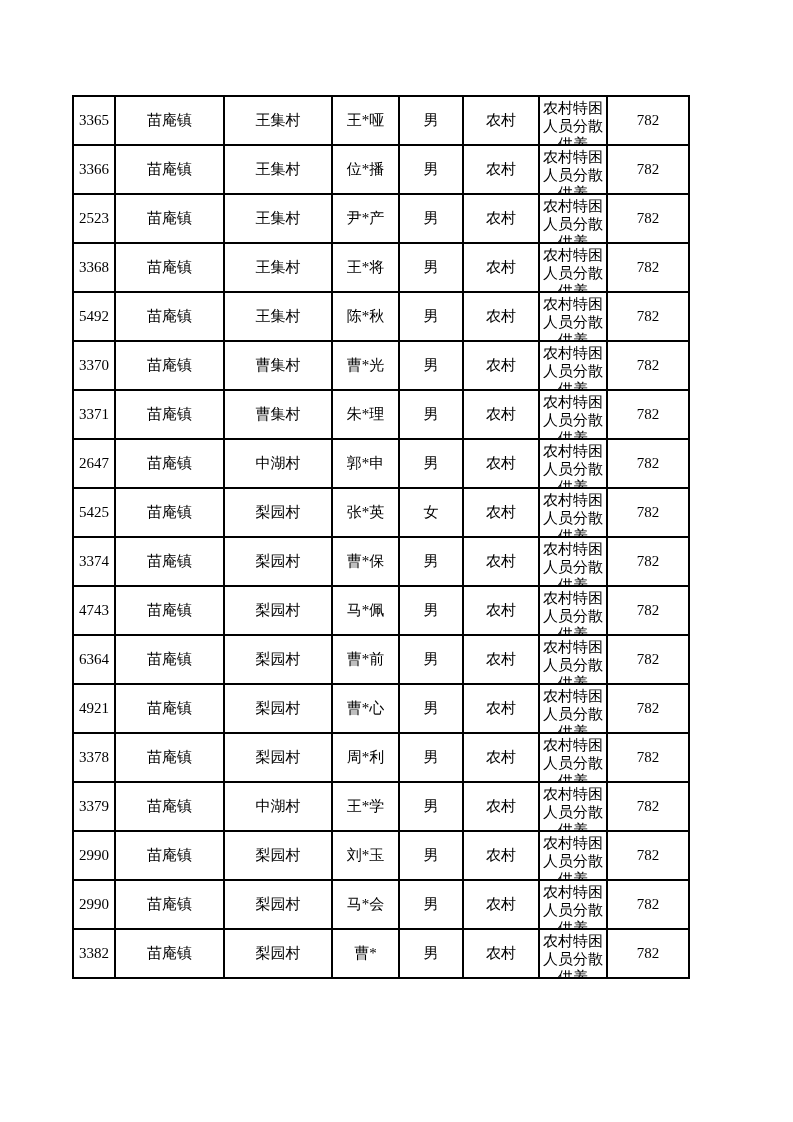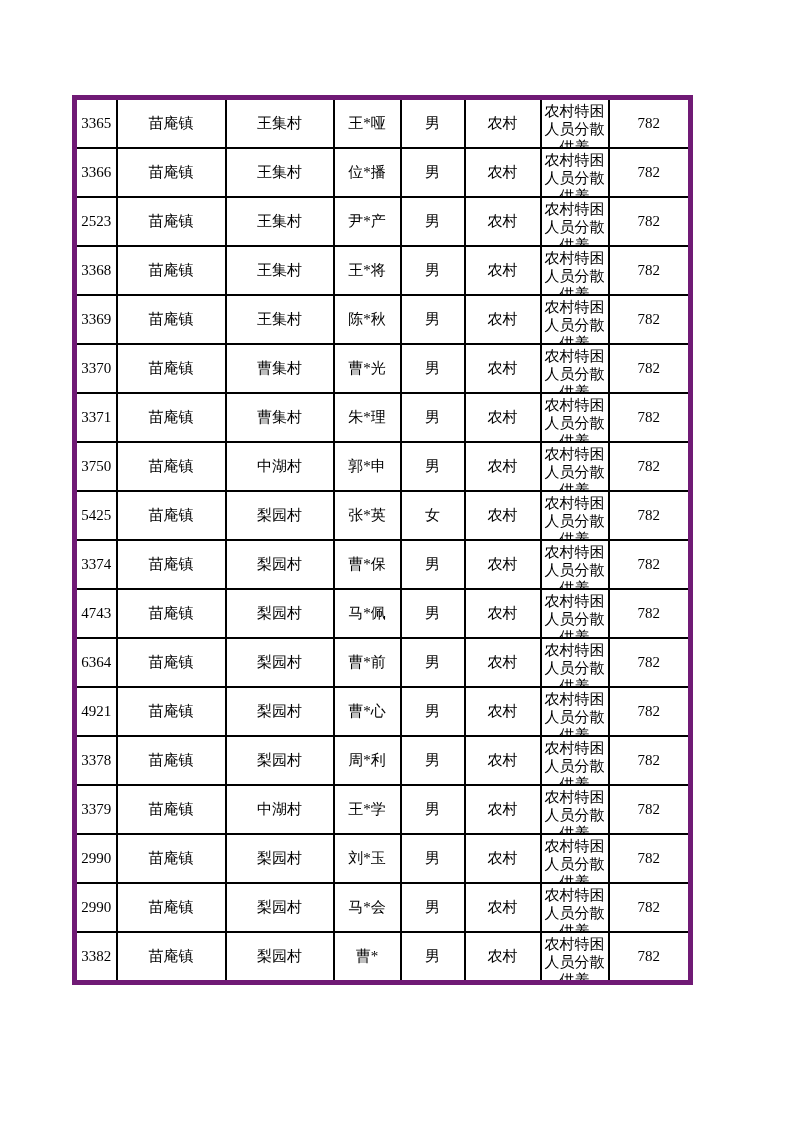--- a/index.html
+++ b/index.html
@@ -23,7 +23,7 @@
     width: 616px;
     border-collapse: collapse;
     table-layout: fixed;
-    border: 5px solid #701a75;
+    border: 2px solid #701a75;
   }
   .data-table td {
     border: 2px solid #000000;

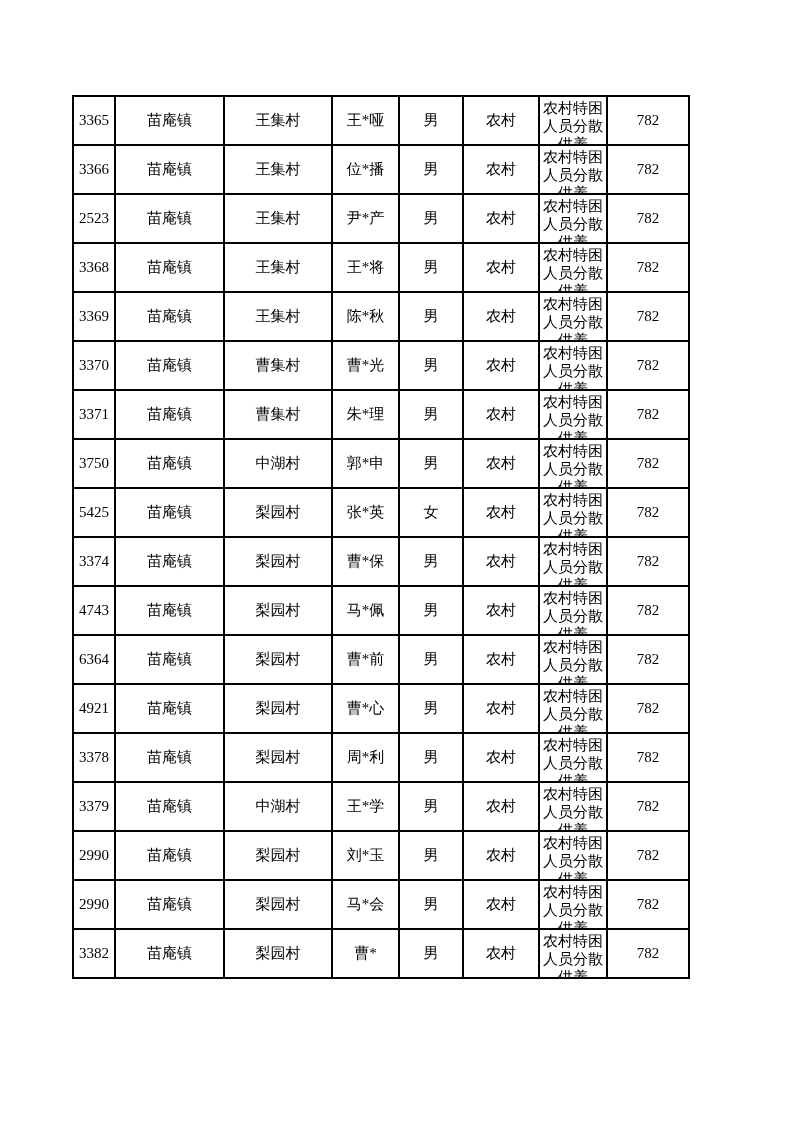--- a/index.html
+++ b/index.html
@@ -117,7 +117,7 @@
           <td>782</td>
         </tr>
         <tr>
-          <td>3369</td>
+          <td>5492</td>
           <td>苗庵镇</td>
           <td>王集村</td>
           <td>陈*秋</td>

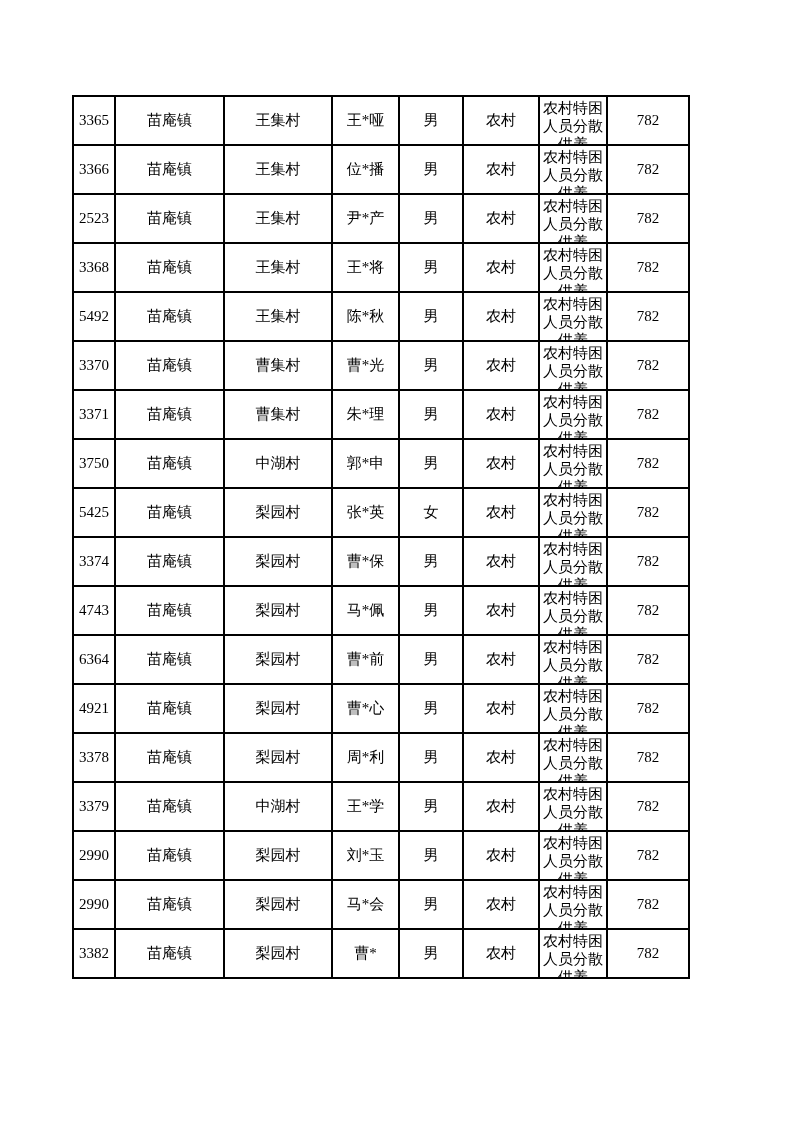--- a/index.html
+++ b/index.html
@@ -153,7 +153,7 @@
           <td>782</td>
         </tr>
         <tr>
-          <td>3750</td>
+          <td>2647</td>
           <td>苗庵镇</td>
           <td>中湖村</td>
           <td>郭*申</td>

